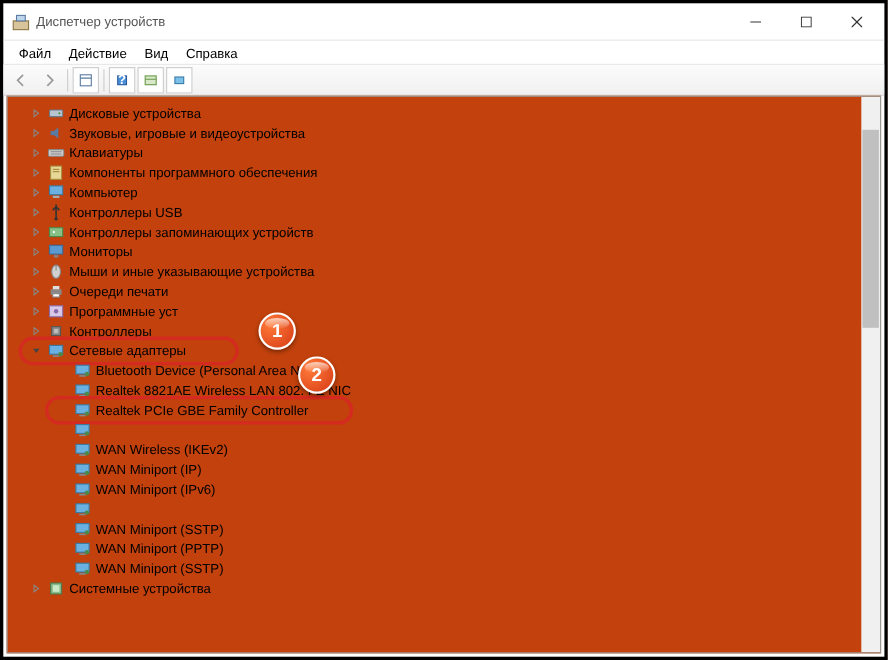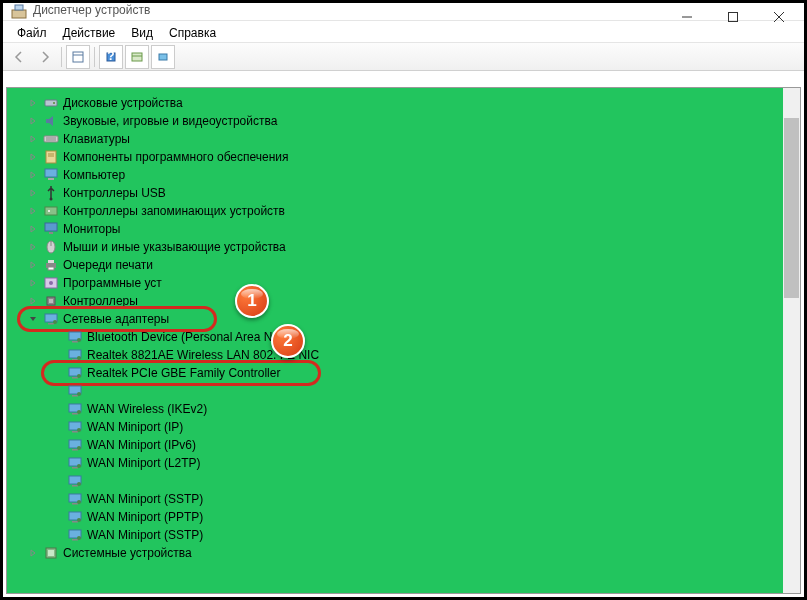--- a/index.html
+++ b/index.html
@@ -4,7 +4,7 @@
 <style>
 *{box-sizing:border-box;margin:0;padding:0;font-family:"Segoe UI",Tahoma,sans-serif;font-size:12px;color:#000}
 body{background:#fff;width:807px;height:600px;border:3px solid #000;position:relative;overflow:hidden}
-.titlebar{height:18px;display:flex;padding:0 2px 0 8px;border-bottom:1px solid #e5e5e5}
+.titlebar{height:34px;display:flex;align-items:center;padding:0 2px 0 8px;border-bottom:1px solid #e5e5e5}
 .titlebar .ticon{width:16px;height:16px;margin-right:6px}
 .title{color:#555;flex:1}
 .winbtn{width:46px;height:28px;display:flex;align-items:center;justify-content:center}

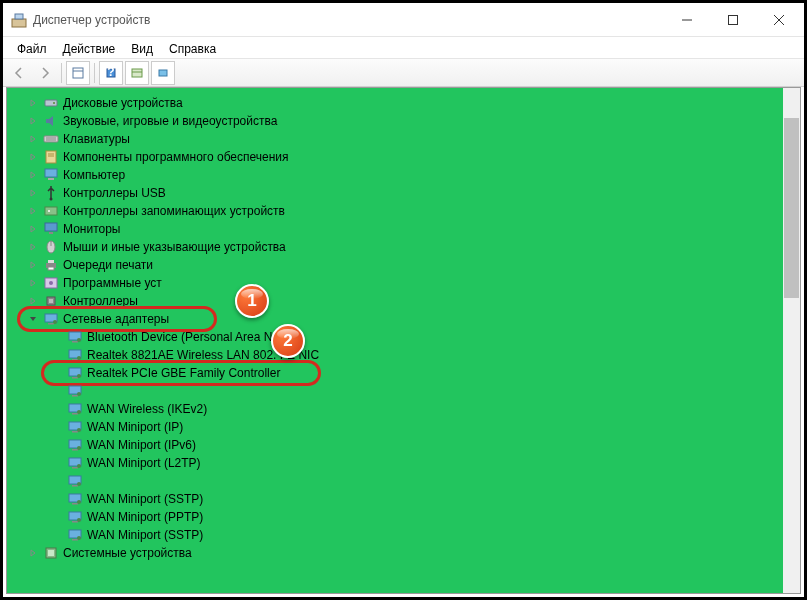--- a/index.html
+++ b/index.html
@@ -15,7 +15,7 @@
 .tb-btn{width:24px;height:24px;display:flex;align-items:center;justify-content:center;border:1px solid transparent}
 .tb-btn.enabled{border:1px solid #ccc;background:#fff}
 .tb-sep{width:1px;height:20px;background:#ccc;margin:0 2px}
-.content{position:absolute;top:84px;left:3px;right:3px;bottom:3px;border:1px solid #999;overflow:hidden;background:#22c55e}
+.content{position:absolute;top:84px;left:3px;right:3px;bottom:3px;border:1px solid #999;overflow:hidden;background:#c2410c}
 .scrollbar{position:absolute;right:0;top:0;bottom:0;width:17px;background:#f0f0f0}
 .thumb{position:absolute;left:1px;right:1px;top:30px;height:180px;background:#c0c0c0}
 .tree{position:absolute;left:0;top:0;right:17px;bottom:0;padding:6px 0 0 2px}

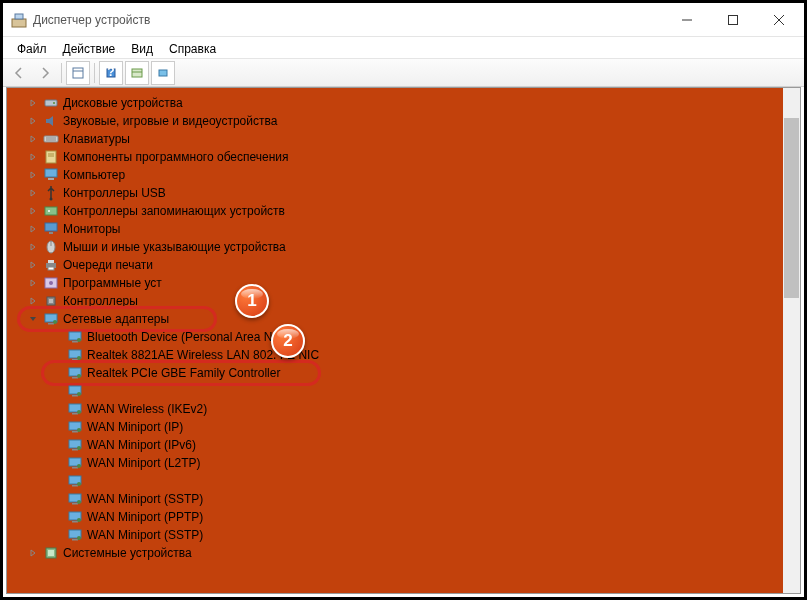--- a/index.html
+++ b/index.html
@@ -328,14 +328,6 @@
             <rect x="5" y="12" width="6" height="1.5" fill="#888"></rect>
             <circle cx="12" cy="11" r="2" fill="#4a8a4a"></circle>
           </svg></span>
-        <span class="label">WAN Miniport (L2TP)</span>
-      </div>
-      <div class="row l2">
-        <span class="devicon"><svg width="16" height="16" viewBox="0 0 16 16">
-            <rect x="2" y="3" width="12" height="8" fill="#6ab0e0" stroke="#3a7aa0"></rect>
-            <rect x="5" y="12" width="6" height="1.5" fill="#888"></rect>
-            <circle cx="12" cy="11" r="2" fill="#4a8a4a"></circle>
-          </svg></span>
       </div>
       <div class="row l2">
         <span class="devicon"><svg width="16" height="16" viewBox="0 0 16 16">

